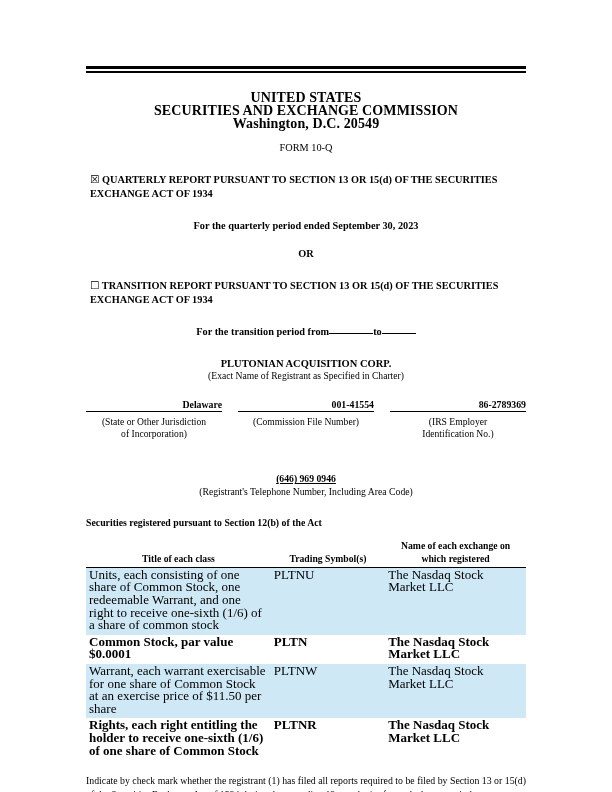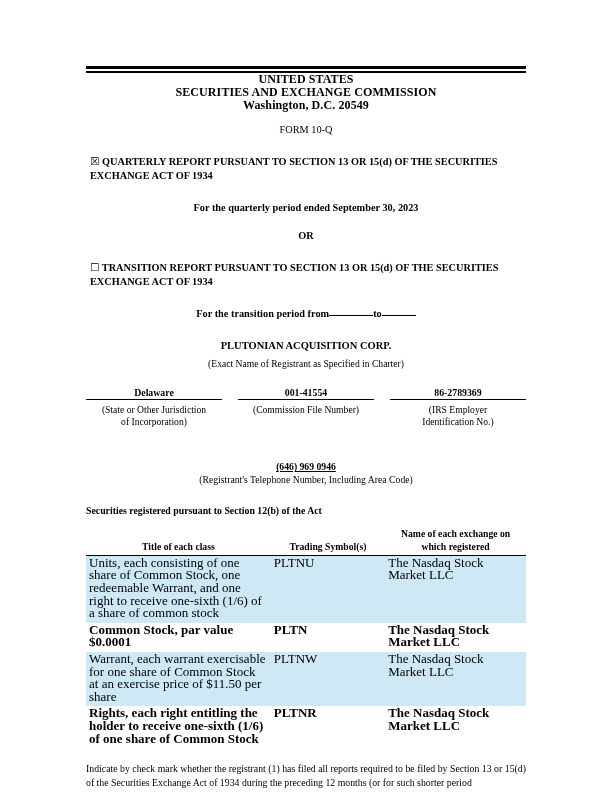--- a/index.html
+++ b/index.html
@@ -40,8 +40,9 @@
   .hdr-block {
     text-align: center;
     font-weight: bold;
-    font-size: 12px;
+    font-size: 14px;
     line-height: 13.2px;
+    margin-top: 18px;
     letter-spacing: 0.1px;
   }
   .form-line {

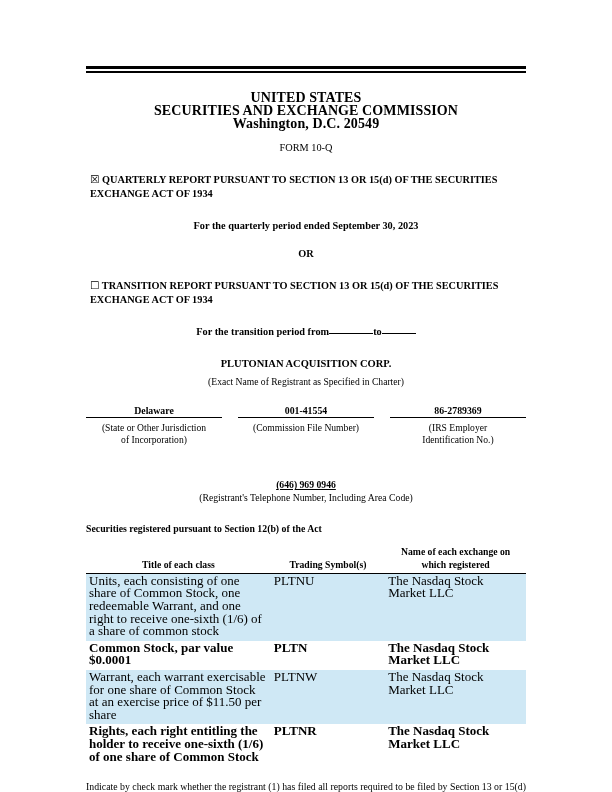--- a/index.html
+++ b/index.html
@@ -98,7 +98,7 @@
   .company-sub {
     text-align: center;
     font-size: 9.6px;
-    margin-top: 7px;
+    margin-top: 1px;
   }
 
   

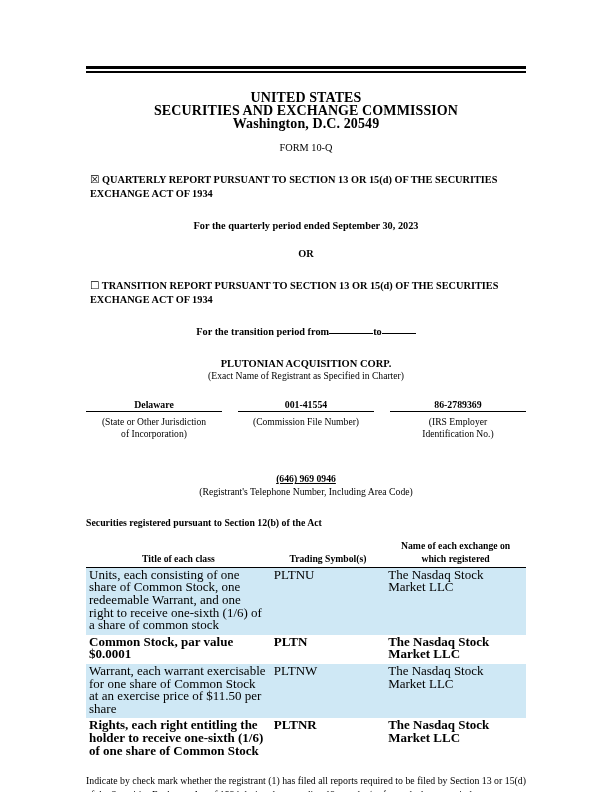--- a/index.html
+++ b/index.html
@@ -121,6 +121,7 @@
   }
   .juris .ruled {
     border-bottom: 1.6px solid #000;
+    text-align: right;
   }
   .juris .cap {
     line-height: 12.4px;

